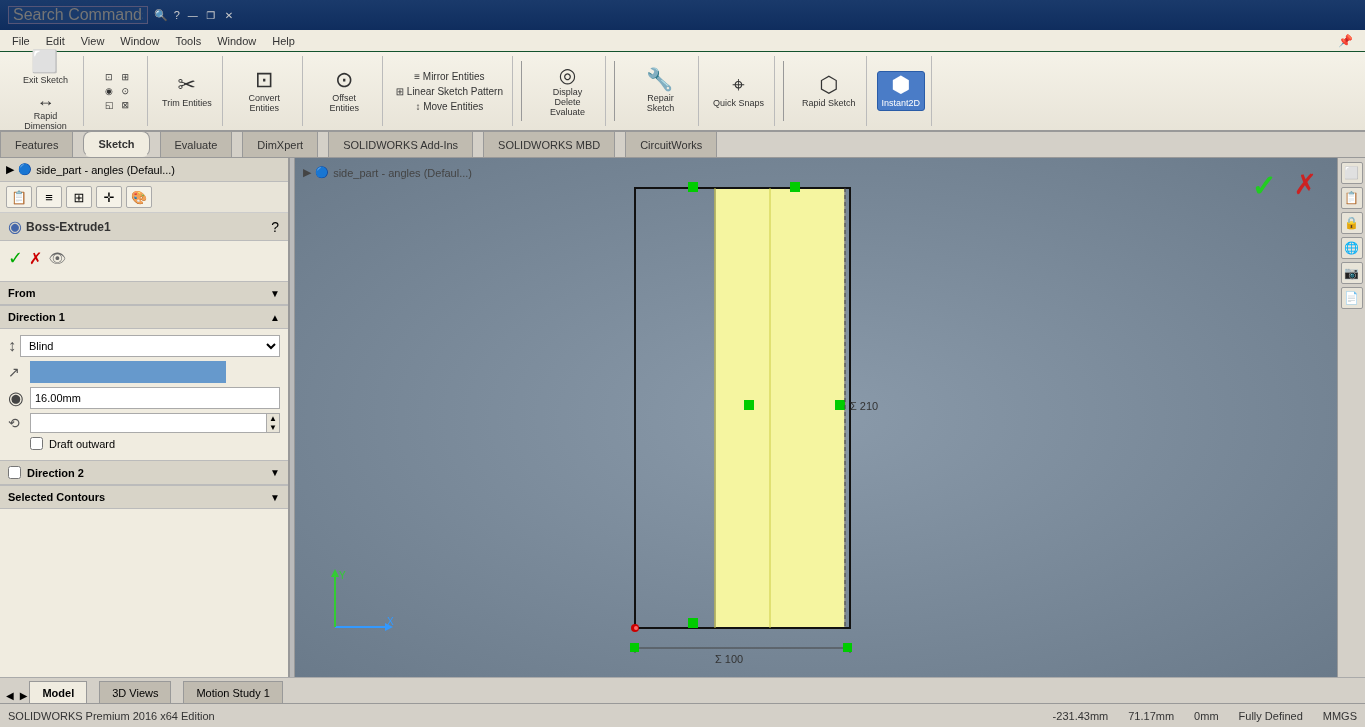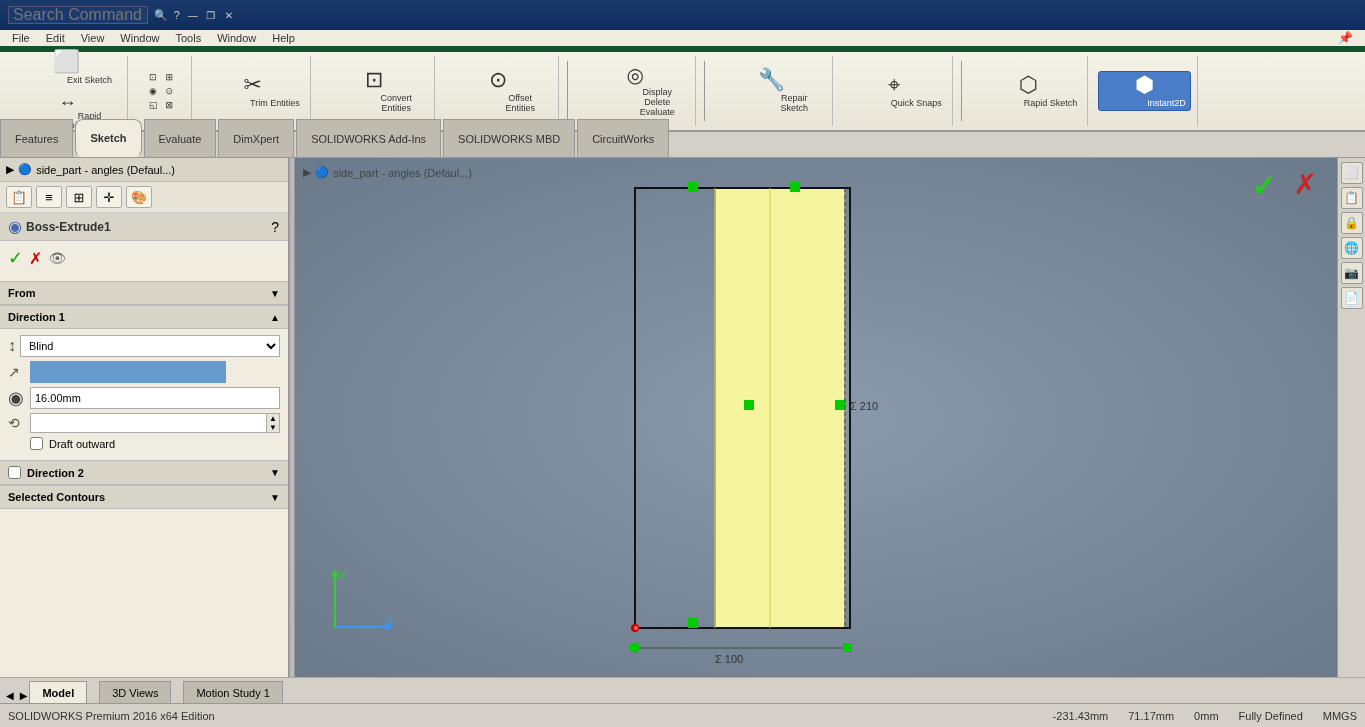--- a/index.html
+++ b/index.html
@@ -29,7 +29,7 @@
       display: flex;
       align-items: center;
       padding: 0 4px;
-      border-bottom: 6px solid #14532d;
+      border-bottom: 1px solid #14532d;
       font-size: 11px;
     }
     #menubar span {

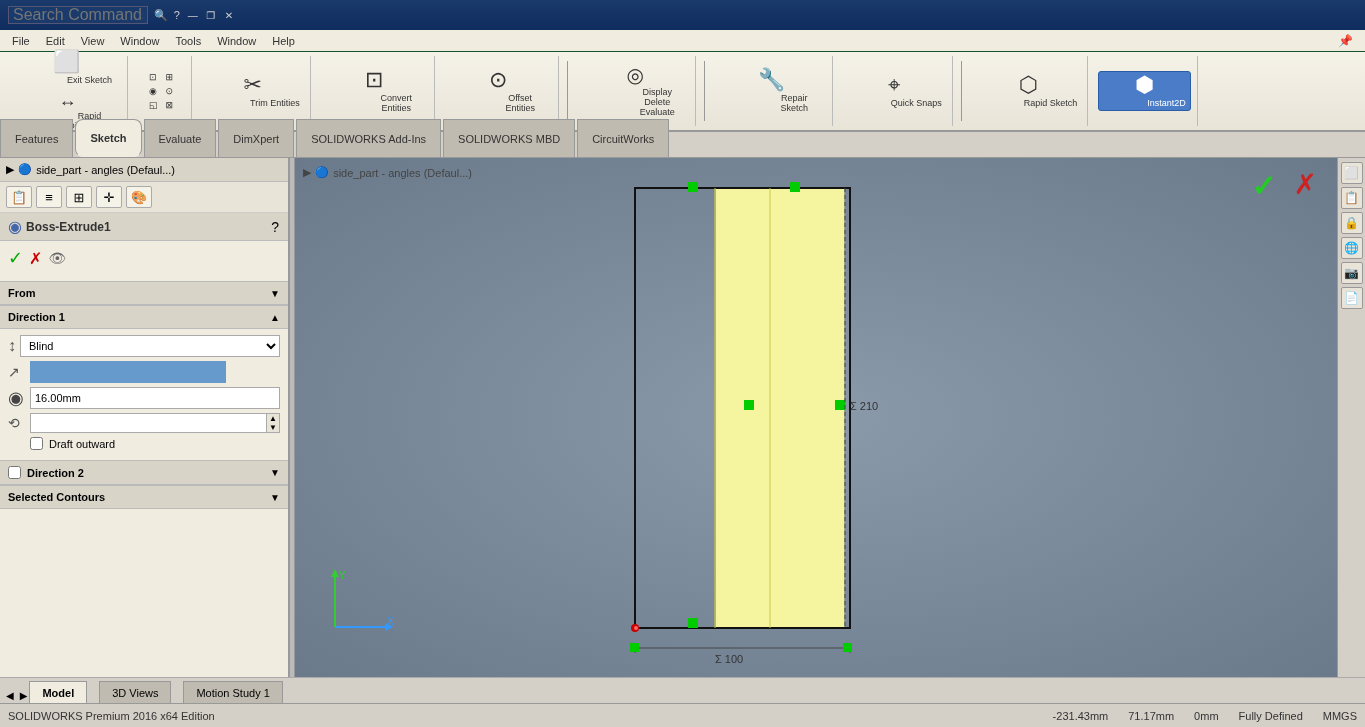--- a/index.html
+++ b/index.html
@@ -72,7 +72,7 @@
     }
     .toolbar-item.active { background: #4a7cc7; color: white; border: 1px solid #2a5ca7; }
     .toolbar-icon { font-size: 22px; line-height: 1; }
-    .toolbar-label { font-size: 9px; margin-top: 2px; text-align: center; max-width: 55px; word-wrap: break-word; margin-left: 44px; }
+    .toolbar-label { font-size: 9px; margin-top: 2px; text-align: center; max-width: 55px; word-wrap: break-word; }
     .toolbar-small { display: flex; align-items: center; gap: 2px; font-size: 10px; padding: 1px 3px; cursor: pointer; color: #333; }
 
     

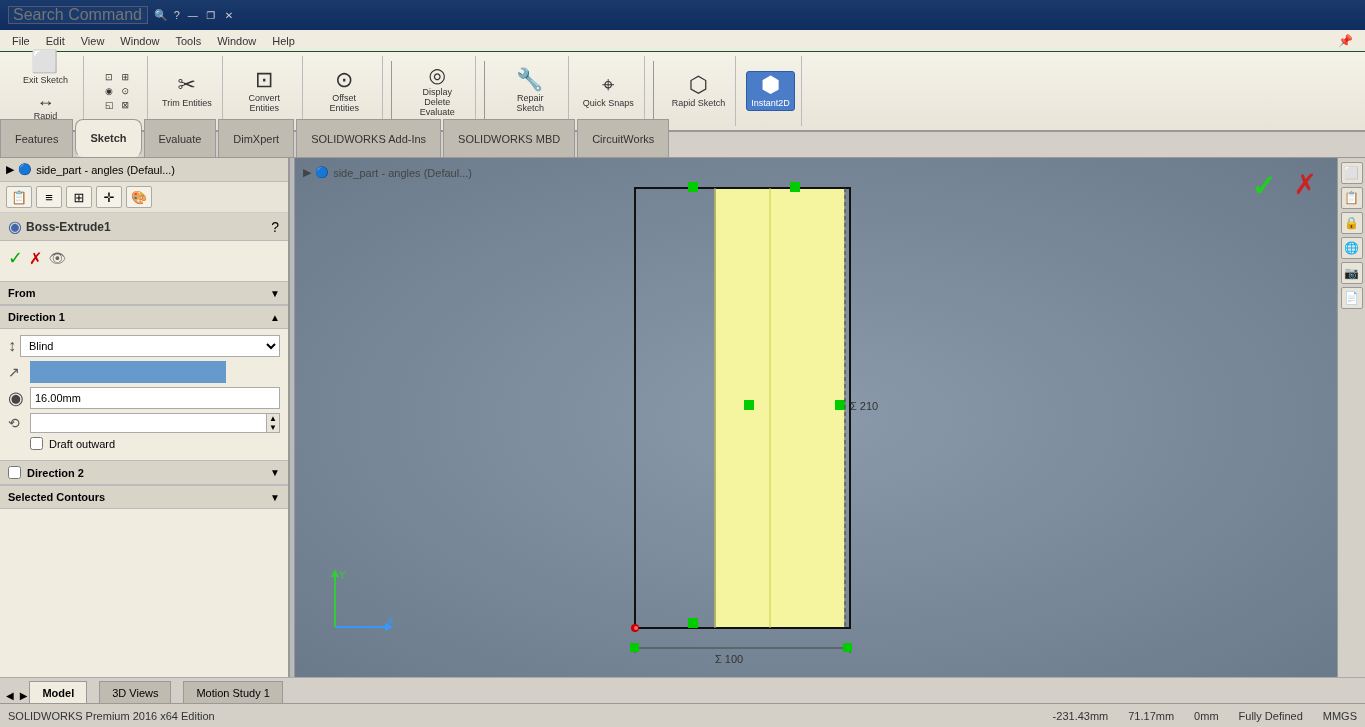--- a/index.html
+++ b/index.html
@@ -465,6 +465,11 @@
     </div>
   </div>
 
+  <div class="toolbar-group">
+    <div class="toolbar-small">≡ Mirror Entities</div>
+    <div class="toolbar-small">⊞ Linear Sketch Pattern</div>
+    <div class="toolbar-small">↕ Move Entities</div>
+  </div>
 
   <div class="hdivider"></div>
 

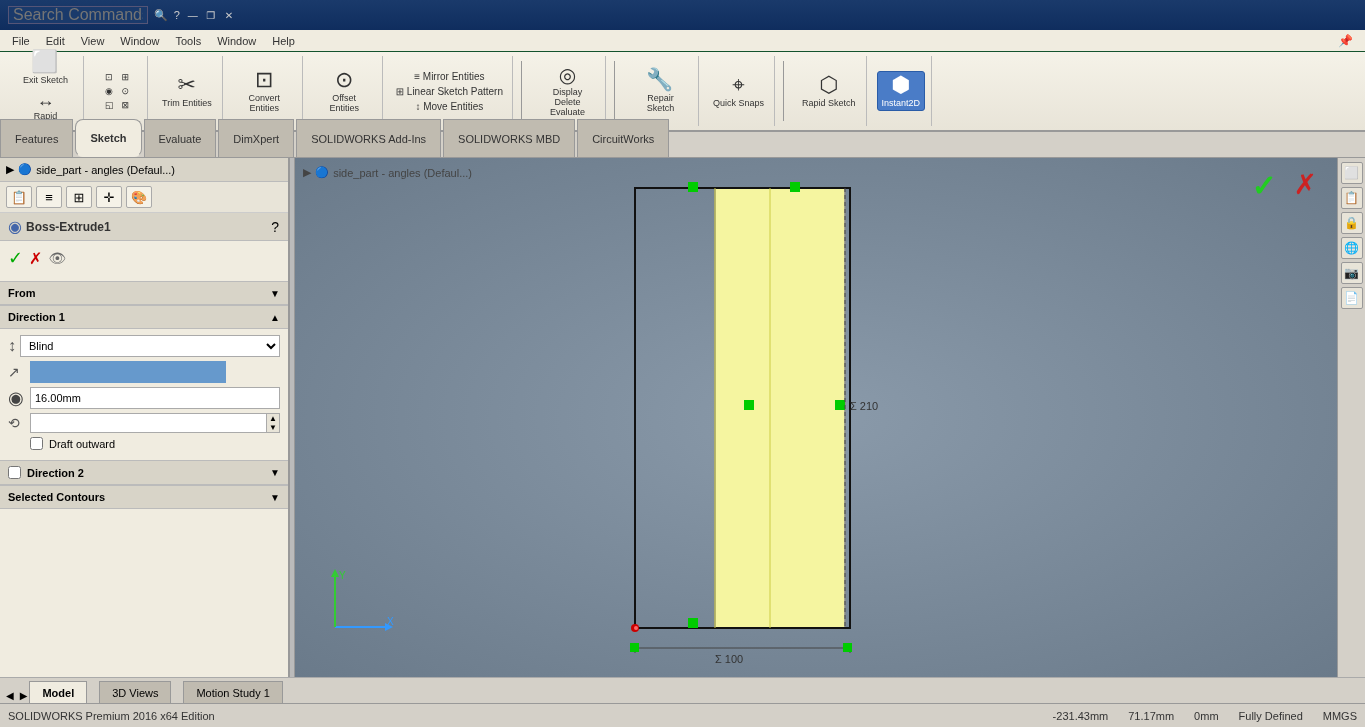--- a/index.html
+++ b/index.html
@@ -91,8 +91,8 @@
       border: 1px solid #999;
       border-bottom: none;
       color: #333;
-      margin-right: 2px;
-      height: 38px;
+      margin-right: 10px;
+      height: 26px;
       display: flex;
       align-items: center;
     }

